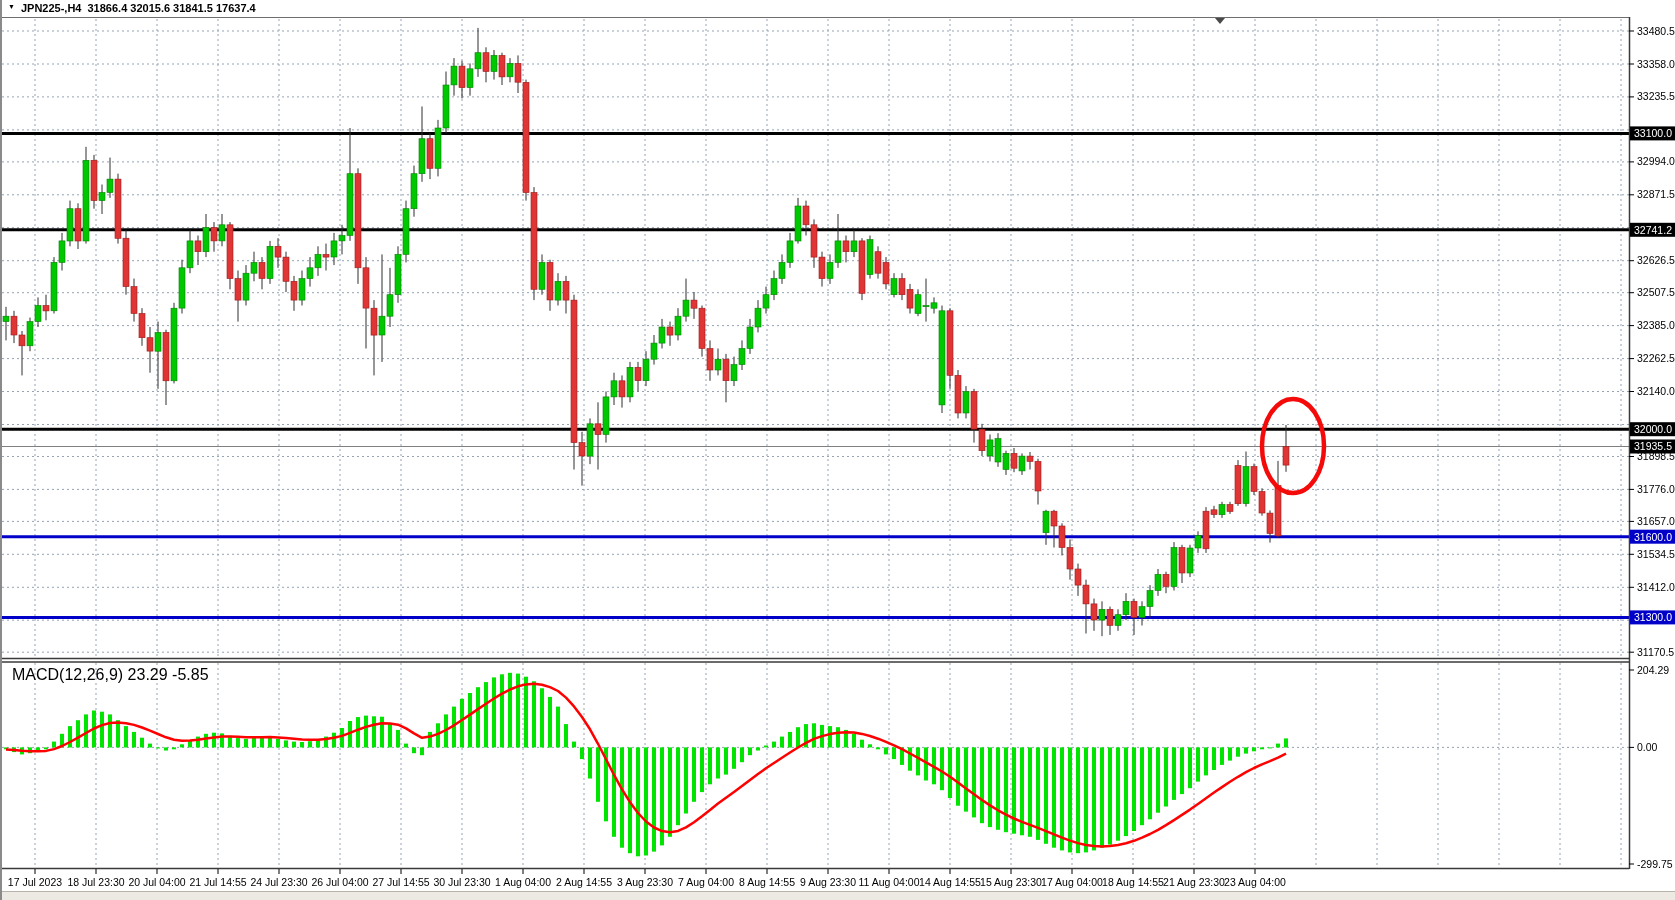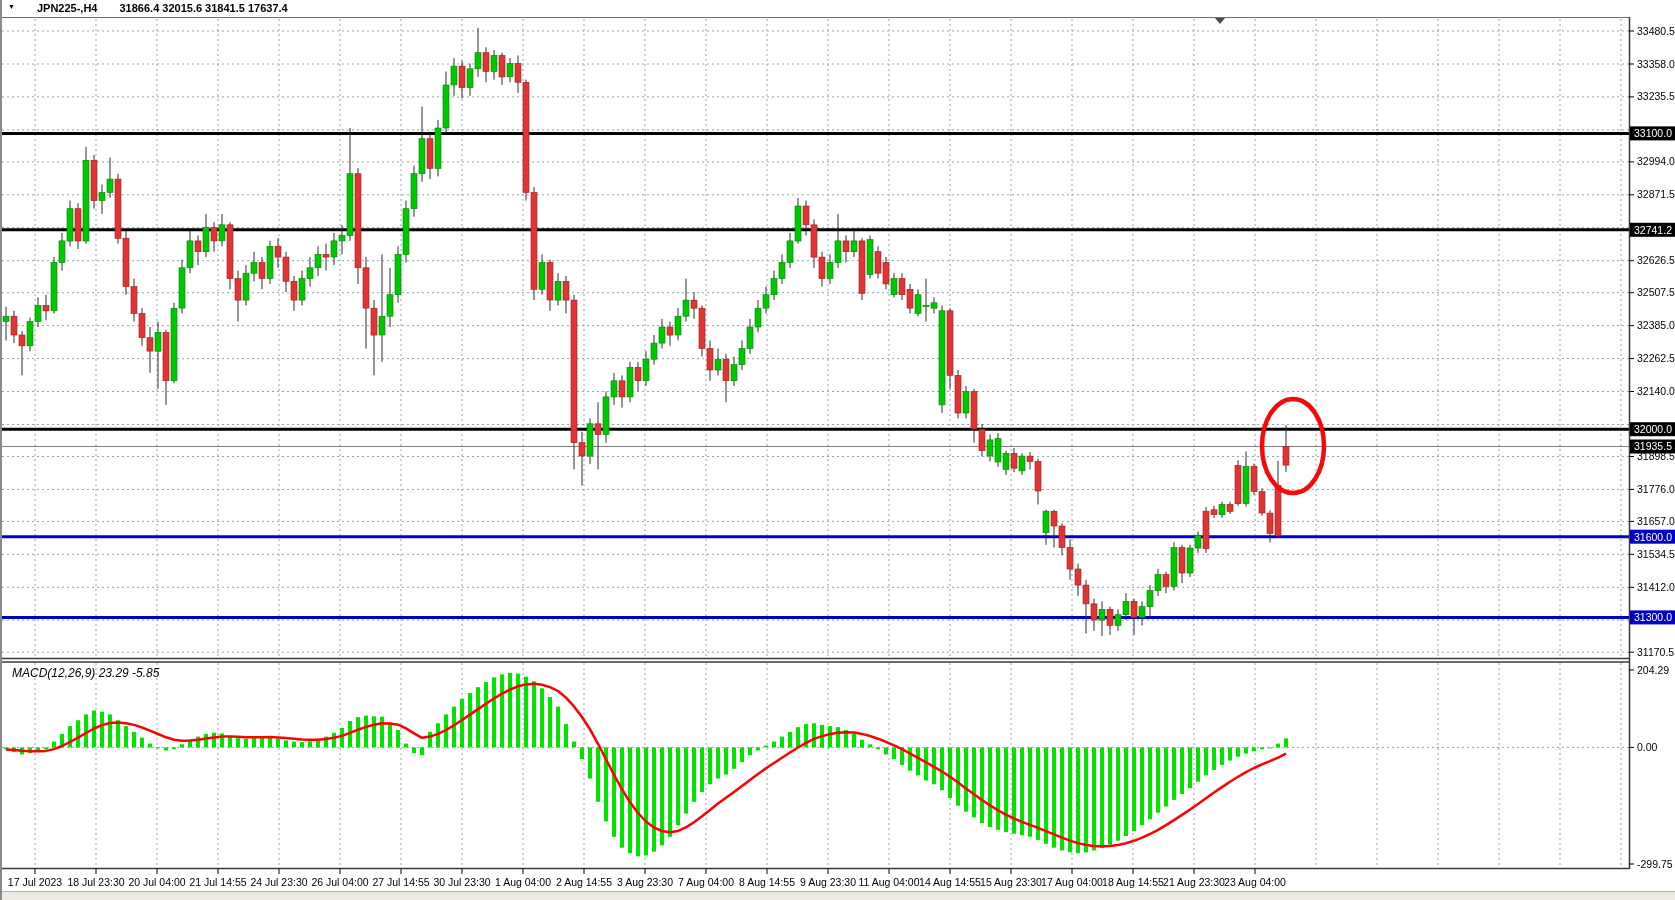--- a/index.html
+++ b/index.html
@@ -7,7 +7,7 @@
     font-family:"Liberation Sans",sans-serif;overflow:hidden;
     border-left:2px solid #8a8a8a;box-sizing:border-box;}
   #chart-svg{position:absolute;left:0;top:0;width:1673px;height:900px;}
-  .titlebar{position:absolute;left:6px;top:2px;display:flex;align-items:flex-start;gap:22px;
+  .titlebar{position:absolute;left:6px;top:2px;display:flex;align-items:flex-start;gap:6px;
     font-size:11px;font-weight:700;color:#000;white-space:pre;}
   .dd{font-size:7px;line-height:10px;color:#000;cursor:pointer;}
   .macdlabel{position:absolute;left:10px;top:666px;font-size:12px;color:#000;font-style:italic;}

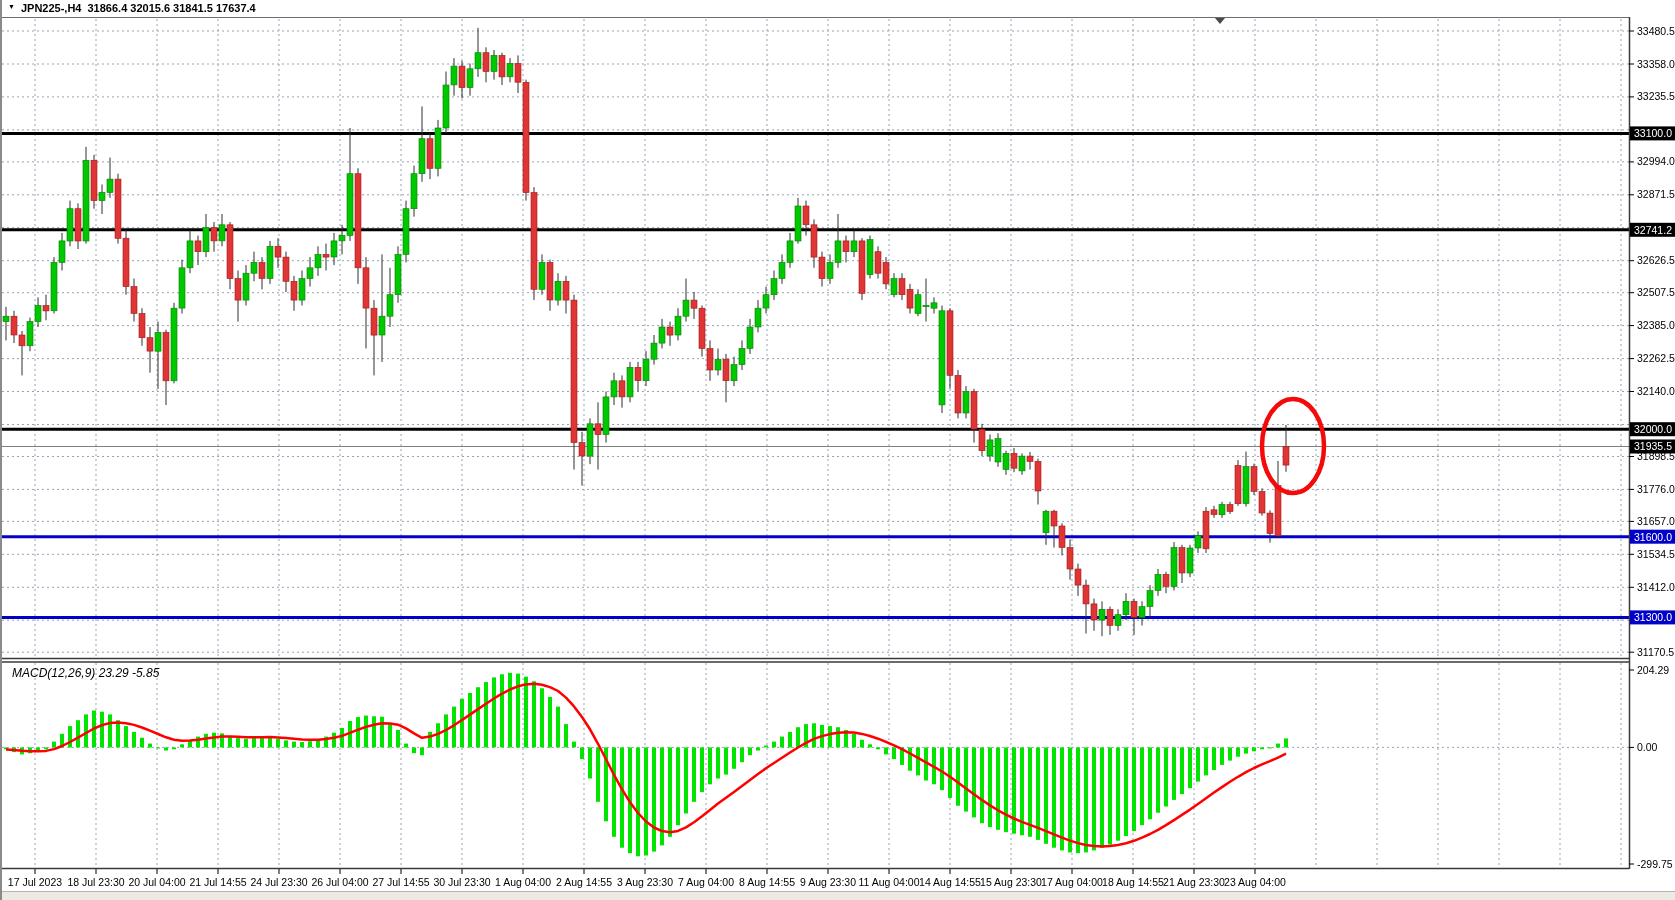--- a/index.html
+++ b/index.html
@@ -10,7 +10,7 @@
   .titlebar{position:absolute;left:6px;top:2px;display:flex;align-items:flex-start;gap:6px;
     font-size:11px;font-weight:700;color:#000;white-space:pre;}
   .dd{font-size:7px;line-height:10px;color:#000;cursor:pointer;}
-  .macdlabel{position:absolute;left:10px;top:666px;font-size:12px;color:#000;font-style:italic;}
+  .macdlabel{position:absolute;left:10px;top:666px;font-size:16px;color:#000;}
   .bottomstrip{position:absolute;left:0;bottom:0;width:100%;height:8px;
     background:#ECEAE3;border-top:1px solid #b7b4ac;}
 </style>

